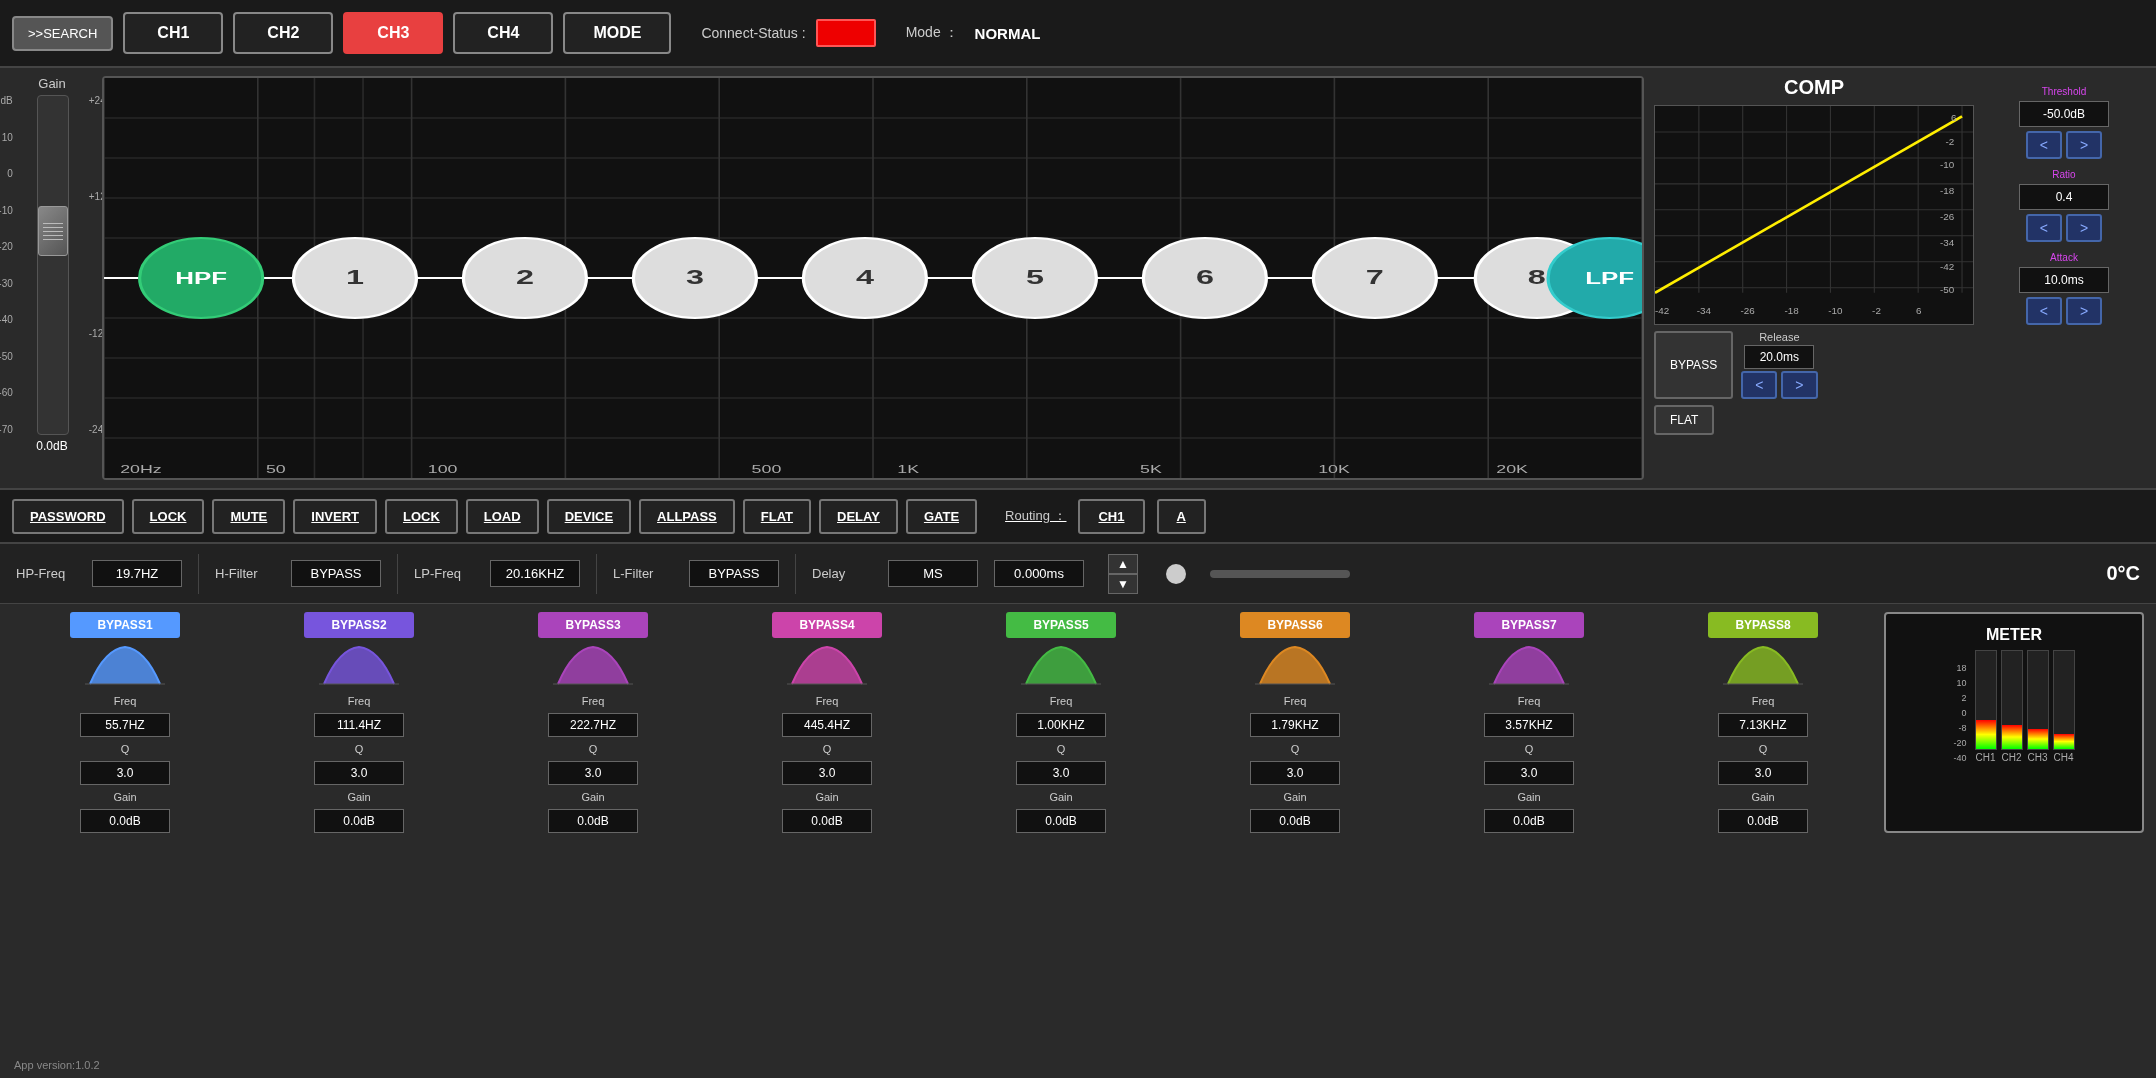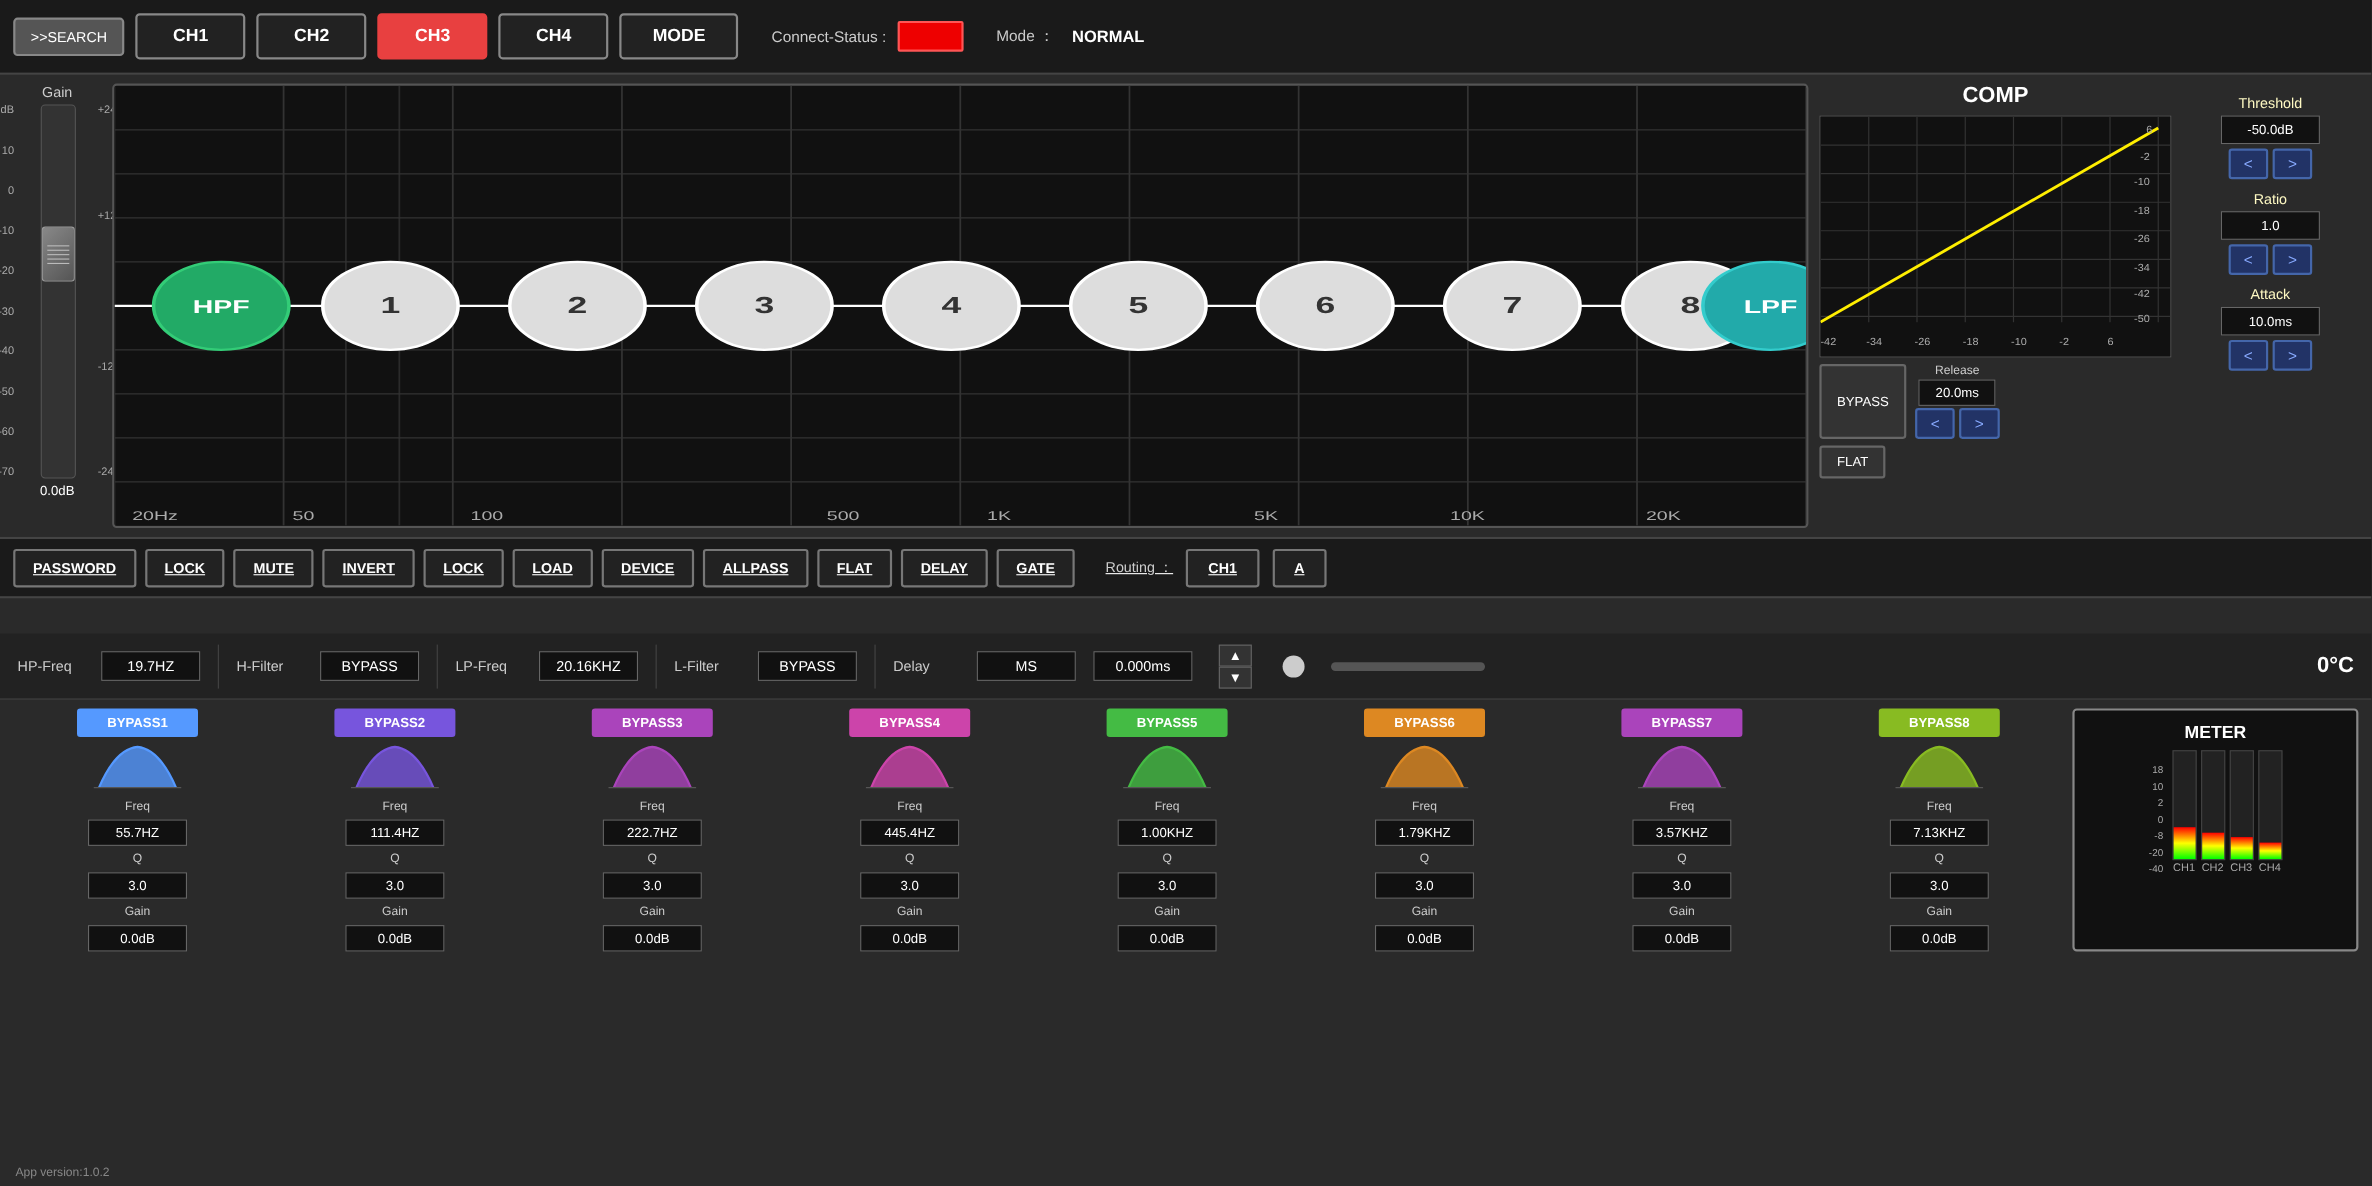--- a/index.html
+++ b/index.html
@@ -236,8 +236,8 @@
       gap: 4px;
     }
     .param-title {
-      font-size: 13px;
-      color: #fef9c3;
+      font-size: 10px;
+      color: #d946ef;
     }
     .param-value-box {
       background: #111;

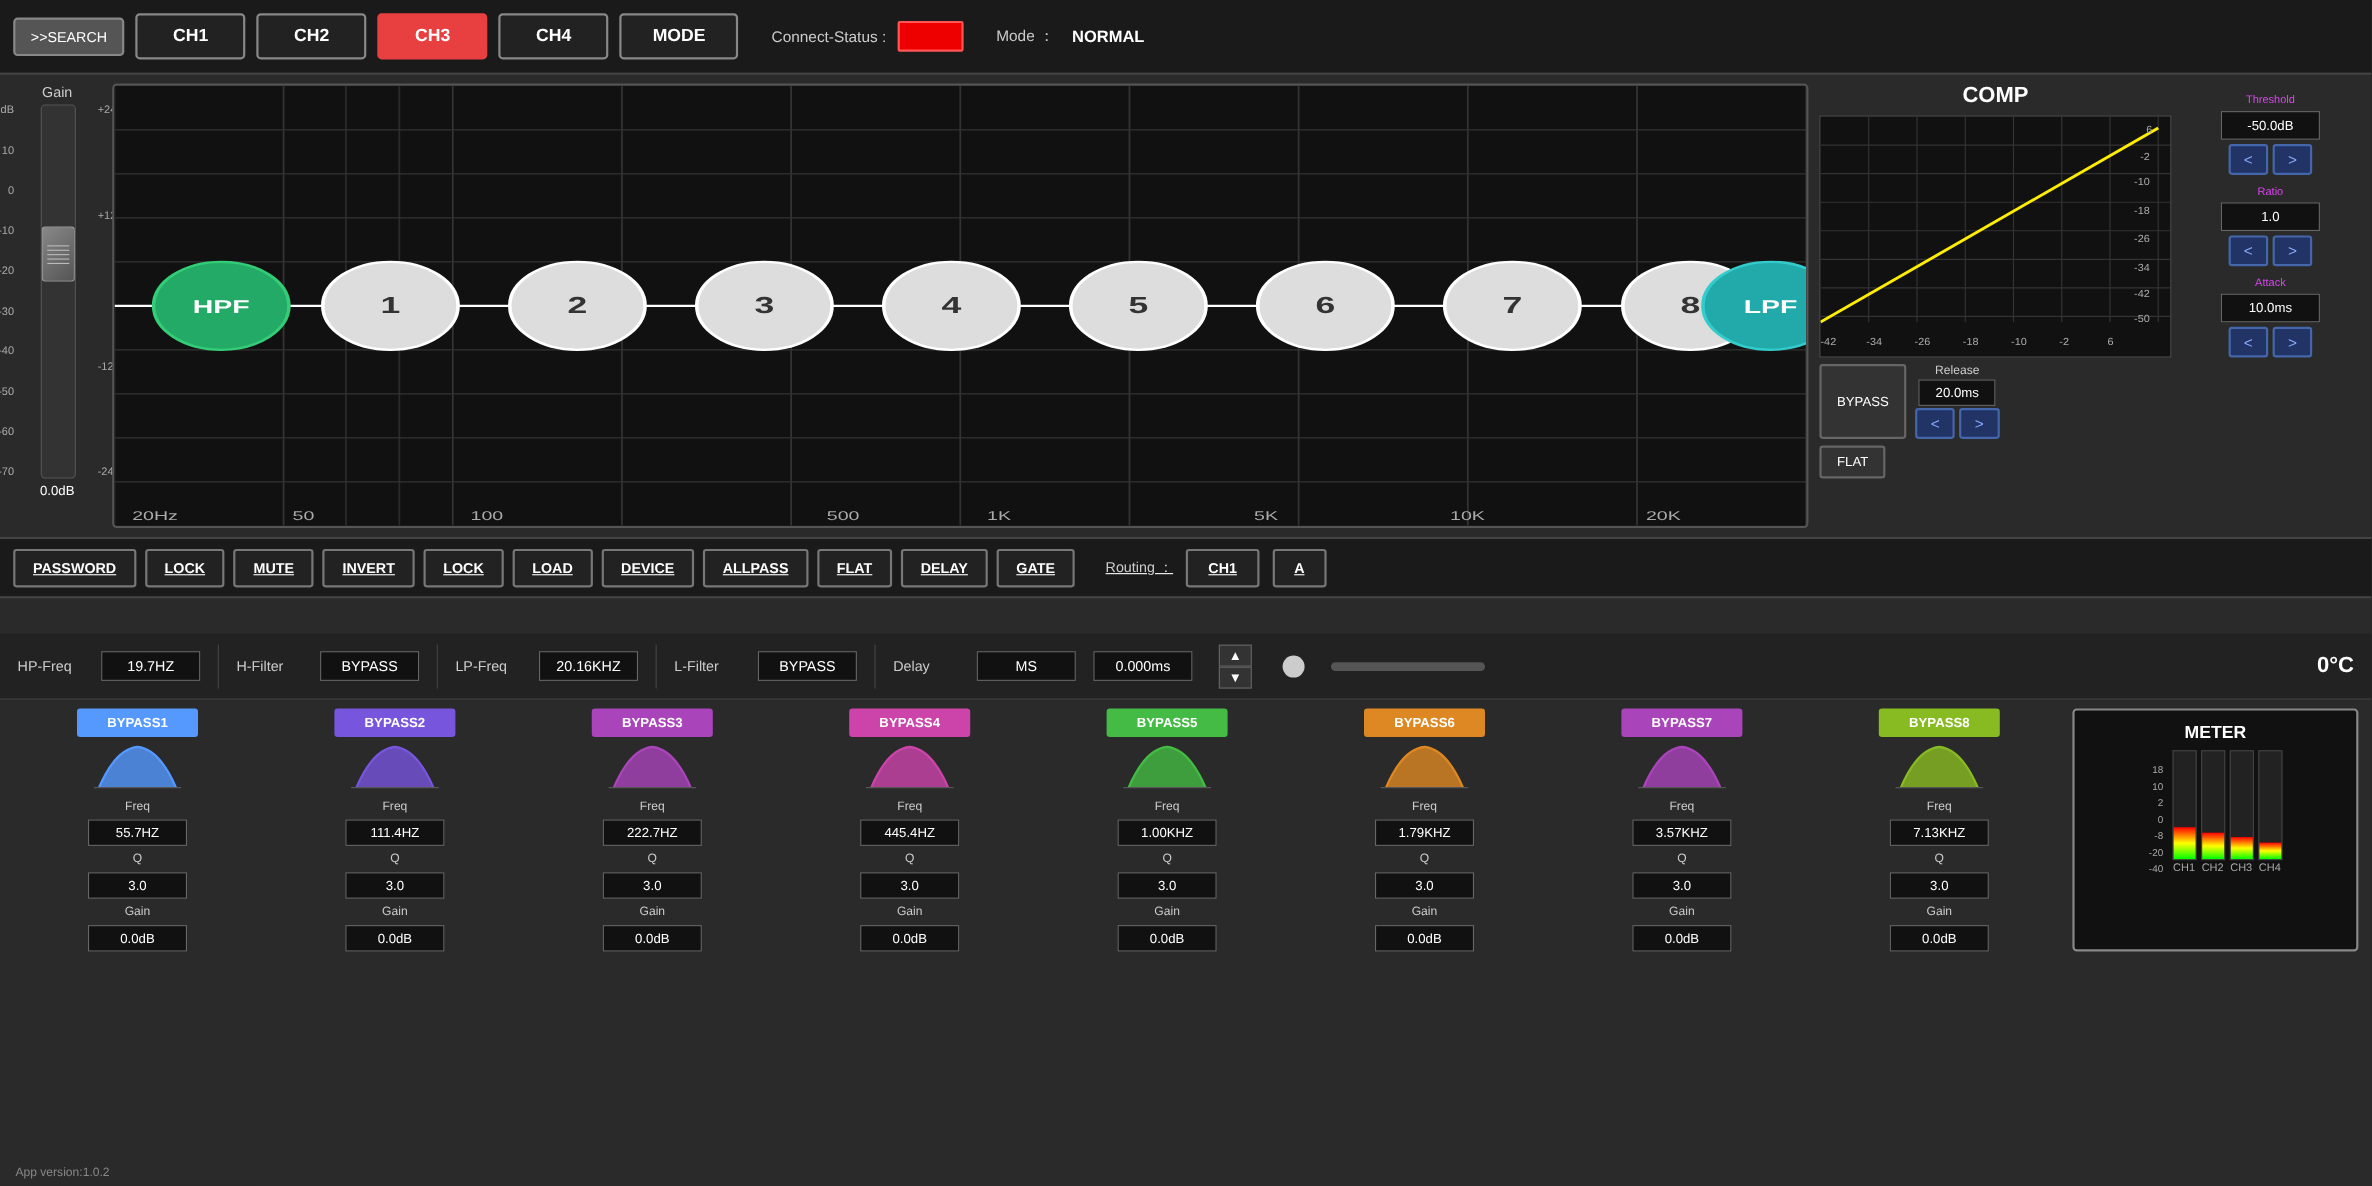--- a/index.html
+++ b/index.html
@@ -651,7 +651,7 @@
     </div>
     <div class="param-row">
       <span class="param-title">Ratio</span>
-      <span class="param-value-box">1.0</span>
+      <span class="param-value-box">0.4</span>
       <div class="param-arrows">
         <button class="arrow-btn">&lt;</button>
         <button class="arrow-btn">&gt;</button>

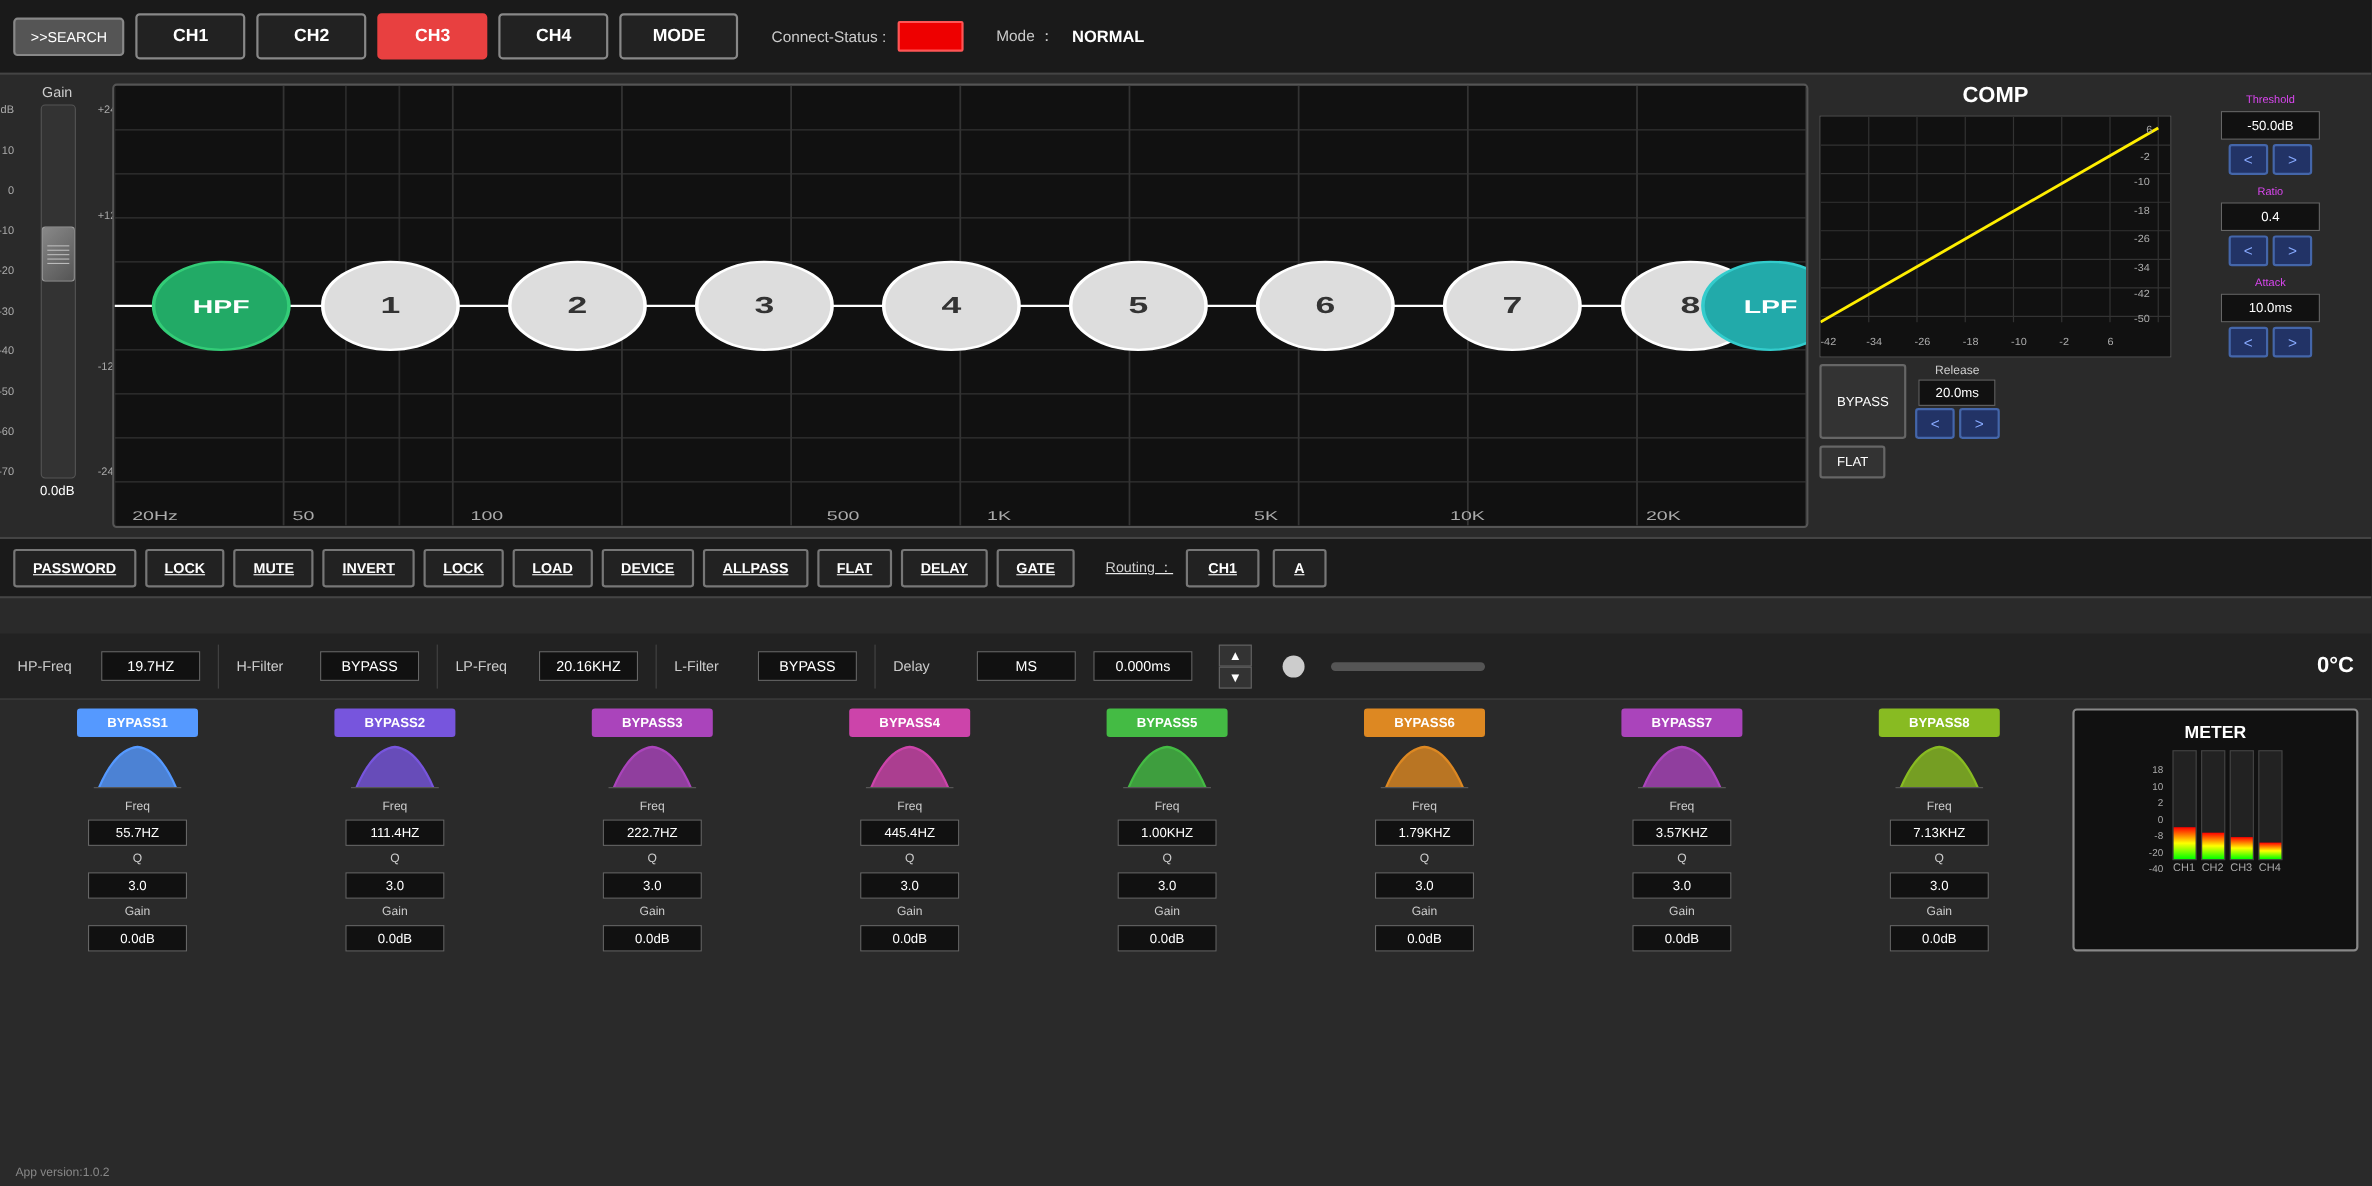--- a/index.html
+++ b/index.html
@@ -301,7 +301,6 @@
       padding: 0 16px;
       gap: 16px;
       border-bottom: 1px solid #444;
-      margin-top: 32px;
     }
     .filter-label {
       font-size: 13px;

